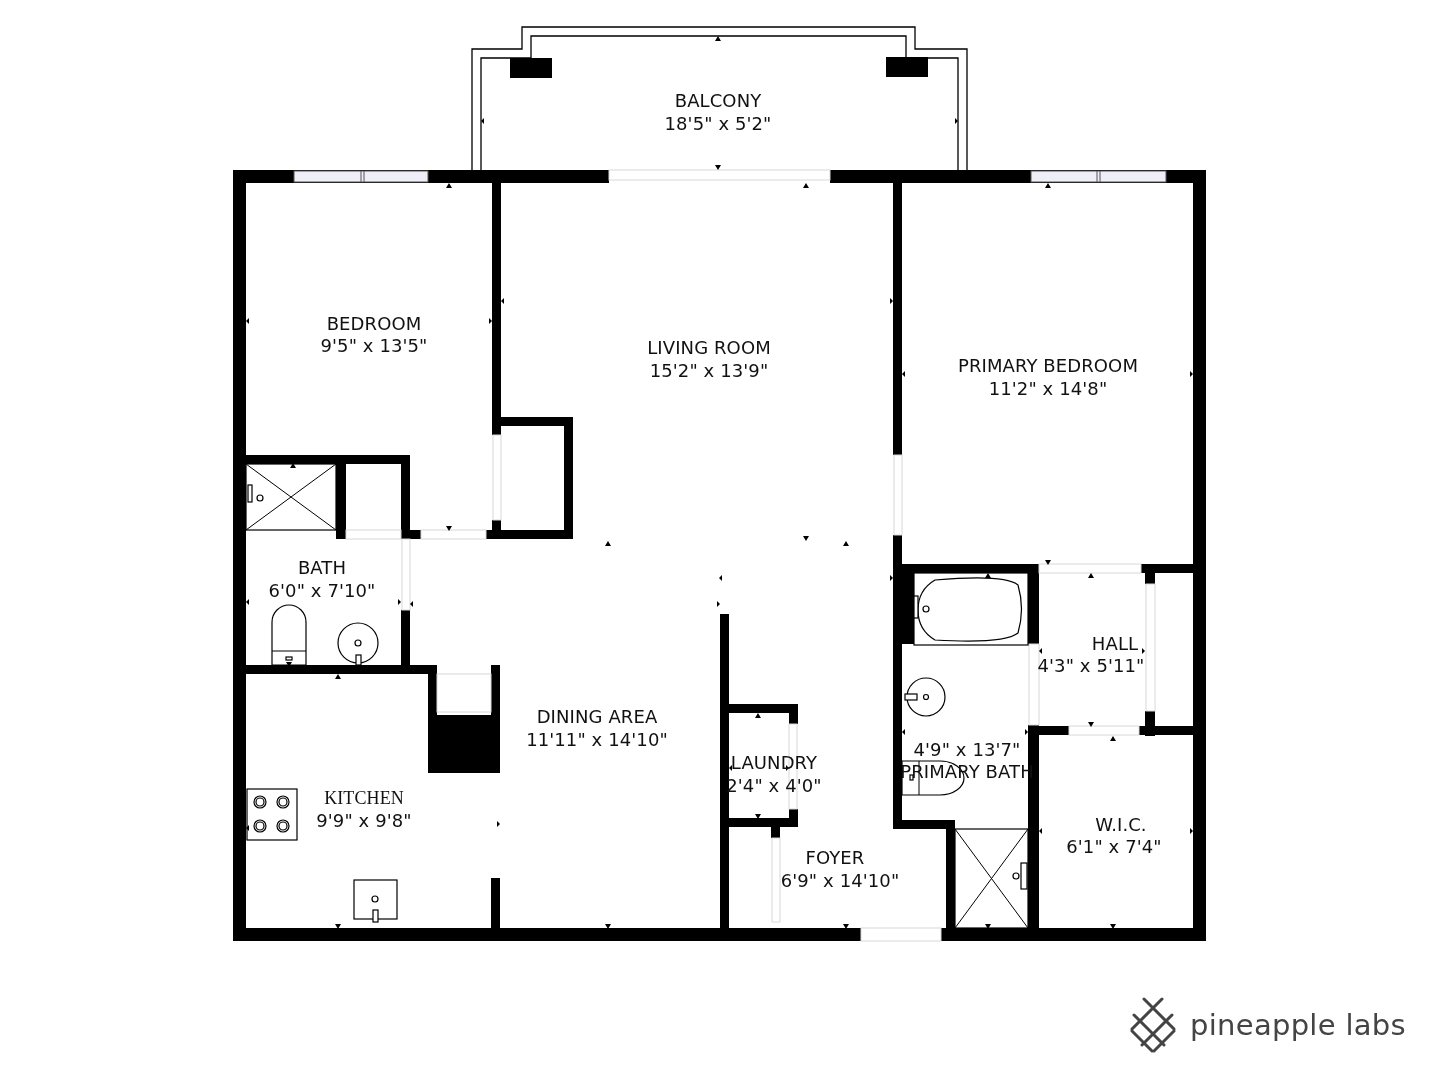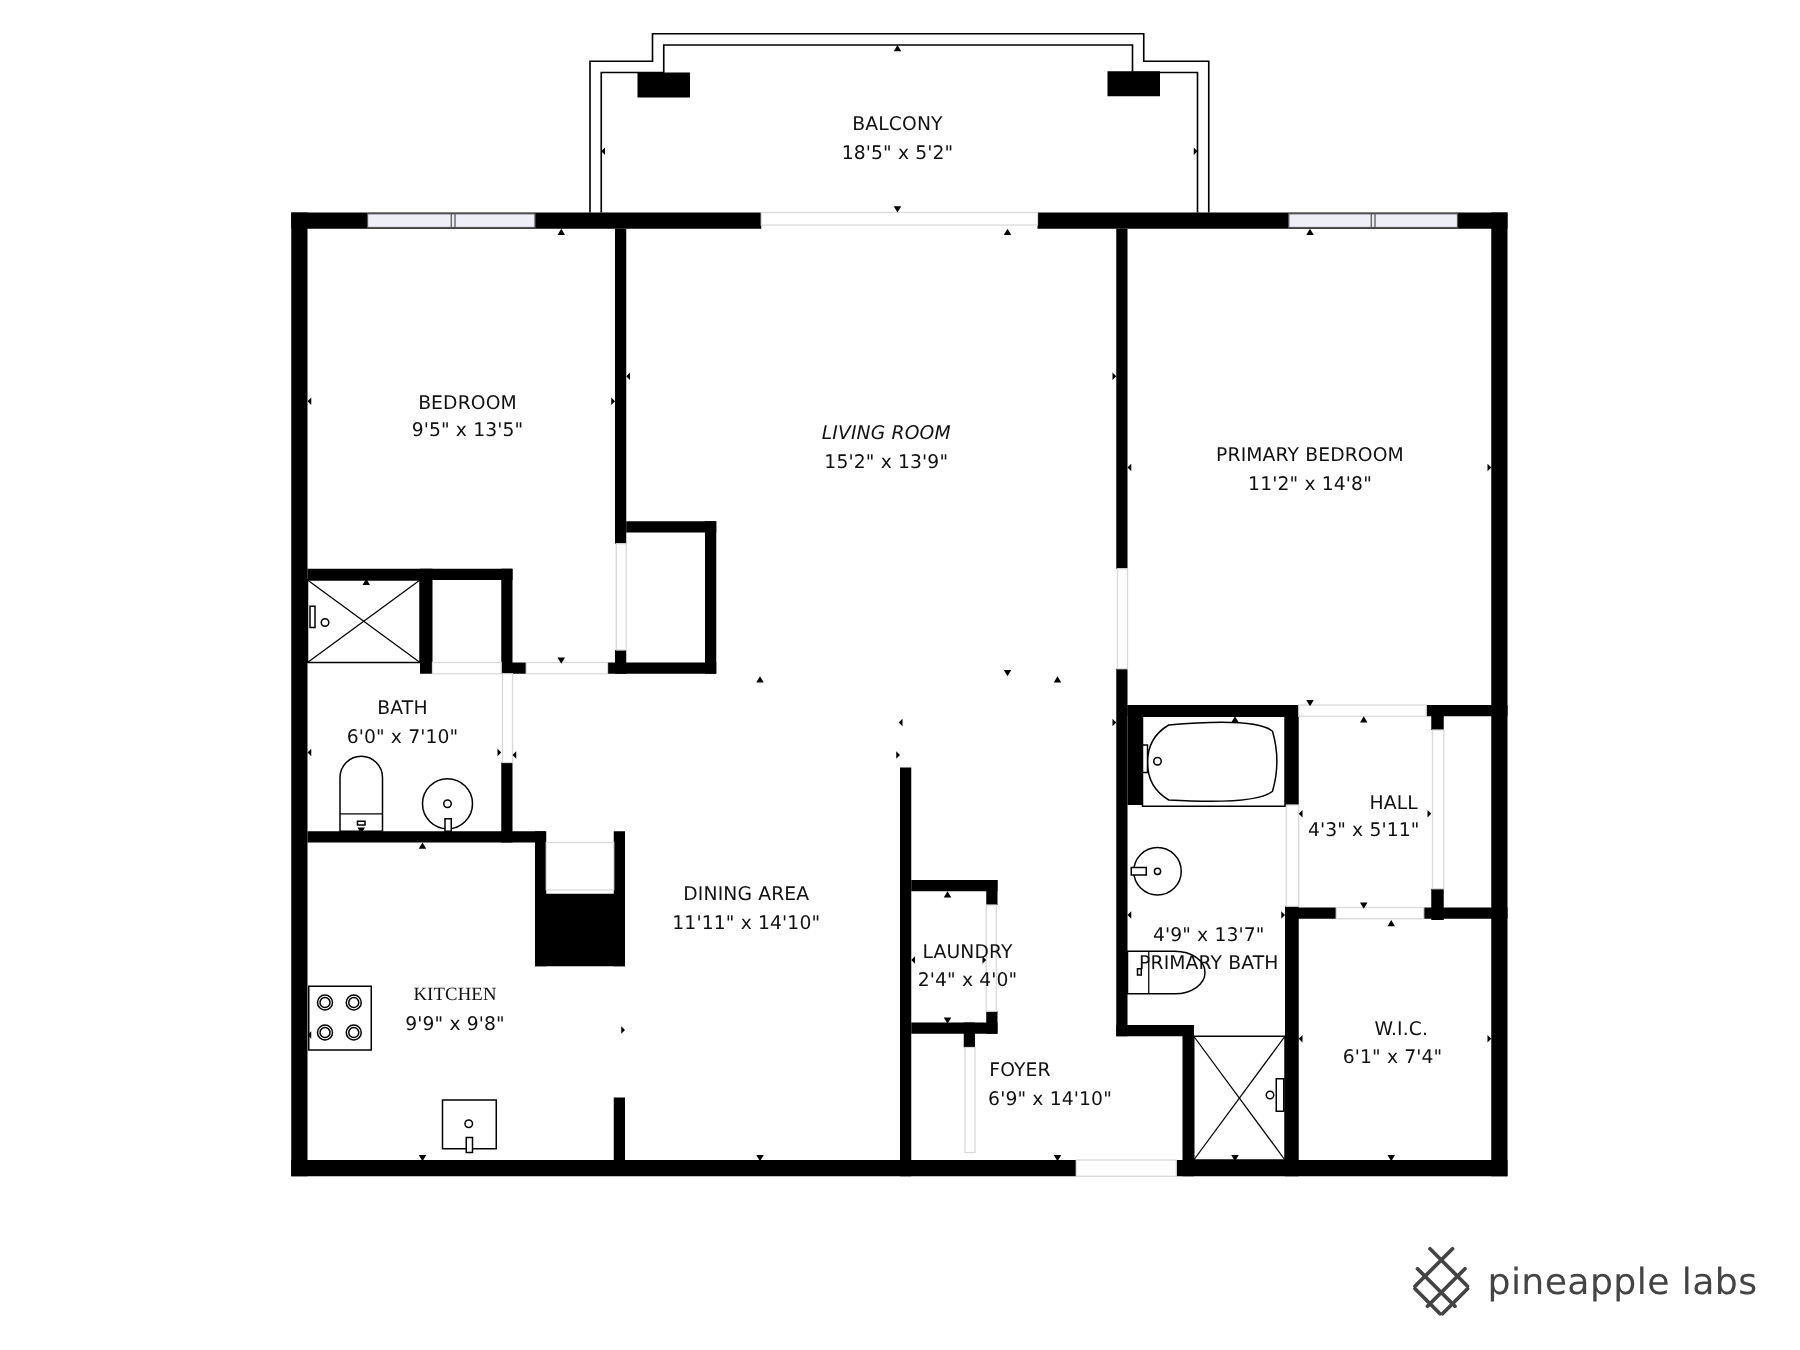--- a/index.html
+++ b/index.html
@@ -14,7 +14,7 @@
   .room-name, .room-dim {
     position: absolute; transform: translateX(-50%);
     font-family: "DejaVu Sans", sans-serif; color: #111; white-space: nowrap;
-    font-size: 15px; letter-spacing: 0.1px;
+    font-size: 18px; letter-spacing: 0.1px;
   }
   .logo { position: absolute; left: 1130px; top: 995px; height: 60px; display: flex; align-items: center; text-align: center; }
   .logo-text { font-family: "DejaVu Sans", sans-serif; font-size: 29px; color: #444; margin-left: 14px; letter-spacing: 0.3px; }

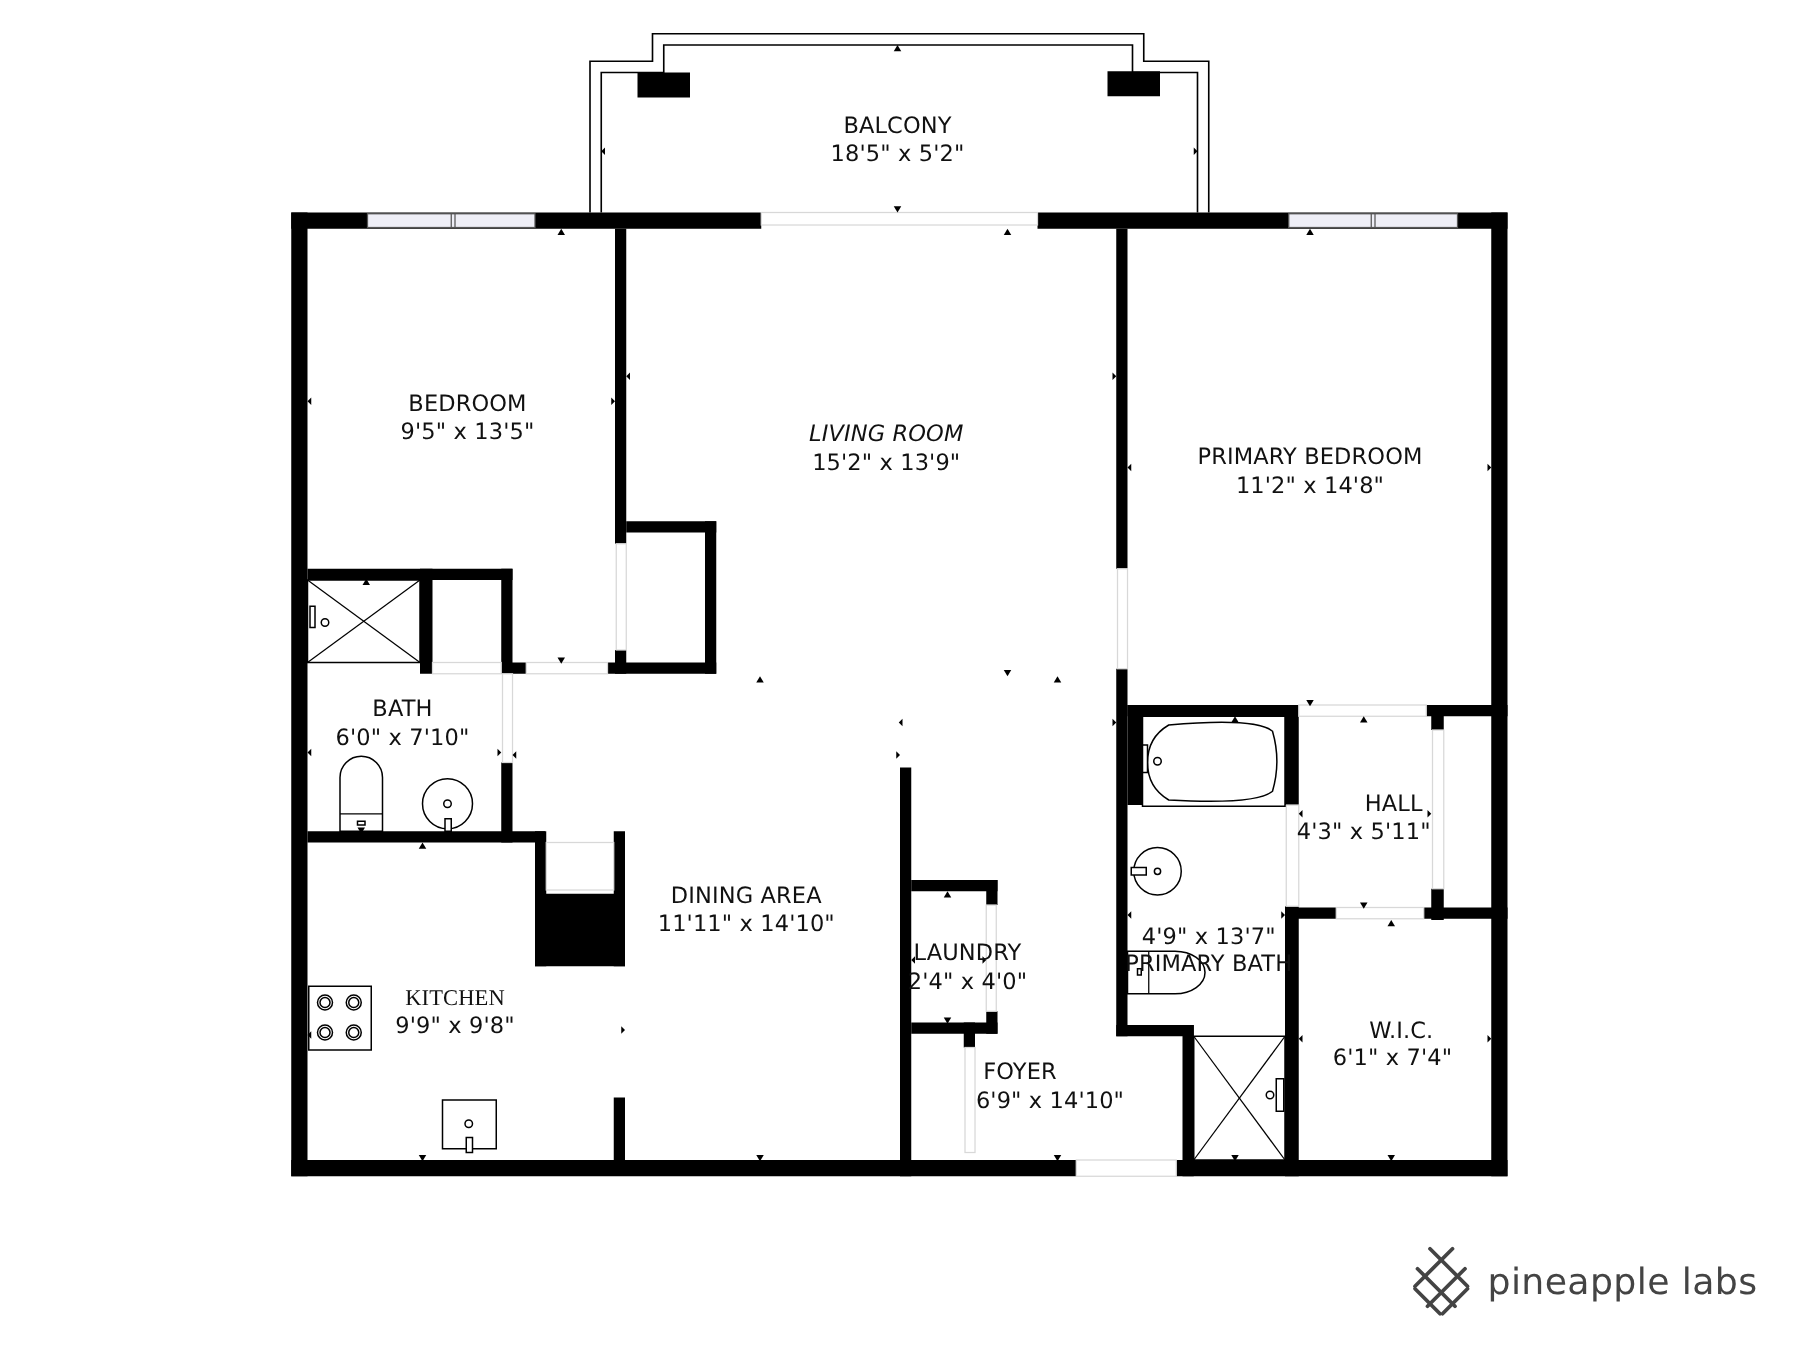--- a/index.html
+++ b/index.html
@@ -238,7 +238,7 @@
   <div class="room-dim" style="left:374px;top:335px;">9'5" x 13'5"</div>
 </div>
 <div>
-  <div class="room-name" style="left:709px;top:337px;font-style:italic;">LIVING ROOM</div>
+  <div class="room-name" style="left:709px;top:337px;">LIVING ROOM</div>
   <div class="room-dim" style="left:709px;top:360px;">15'2" x 13'9"</div>
 </div>
 <div>

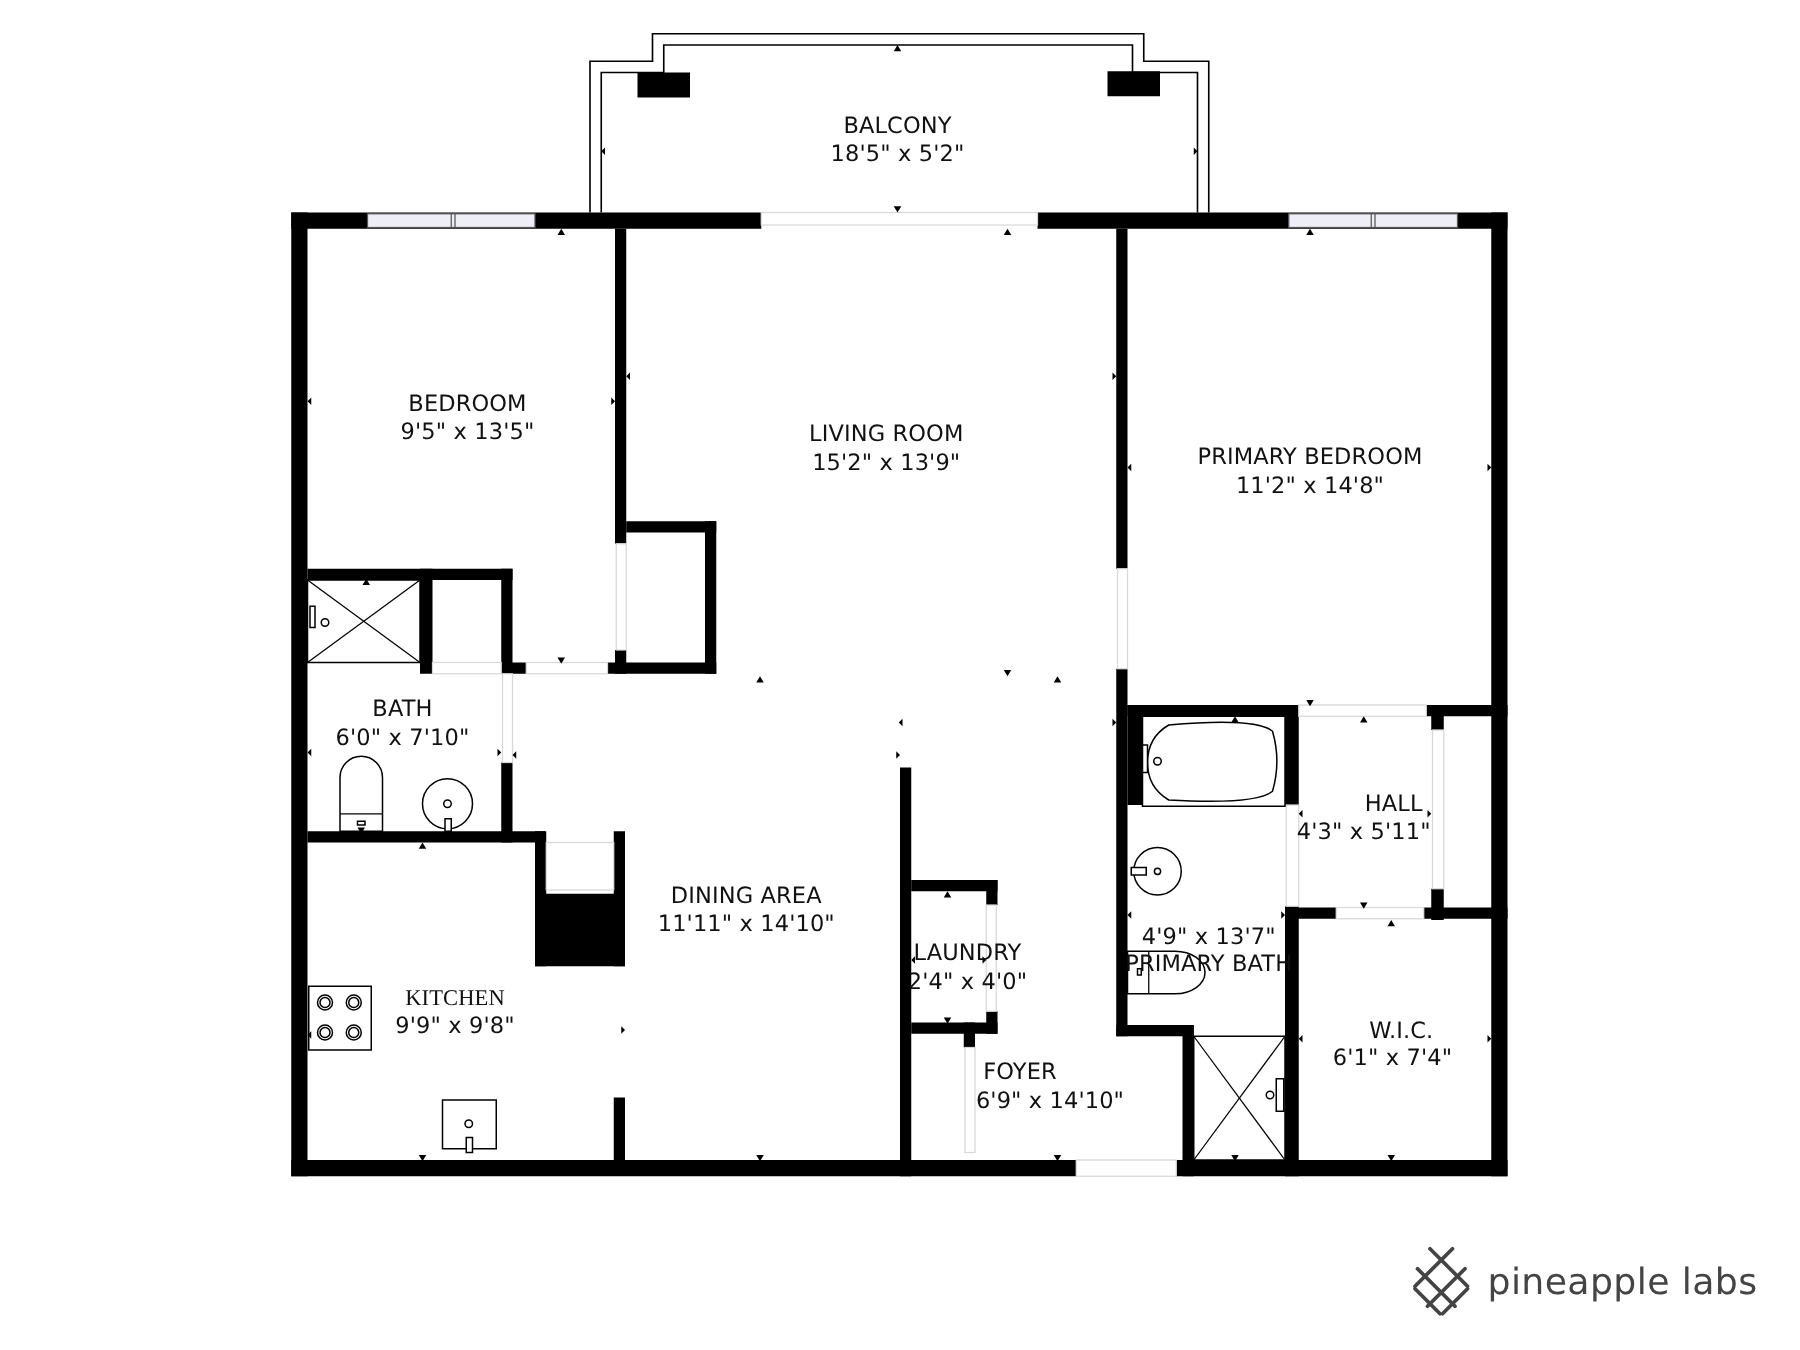--- a/index.html
+++ b/index.html
@@ -274,7 +274,7 @@
   <div class="room-dim" style="left:1114px;top:836px;">6'1" x 7'4"</div>
 </div>
 <div>
-  <div class="room-name" style="left:816px;top:847px;">FOYER</div>
+  <div class="room-name" style="left:835px;top:847px;">FOYER</div>
   <div class="room-dim" style="left:840px;top:870px;">6'9" x 14'10"</div>
 </div>
 

